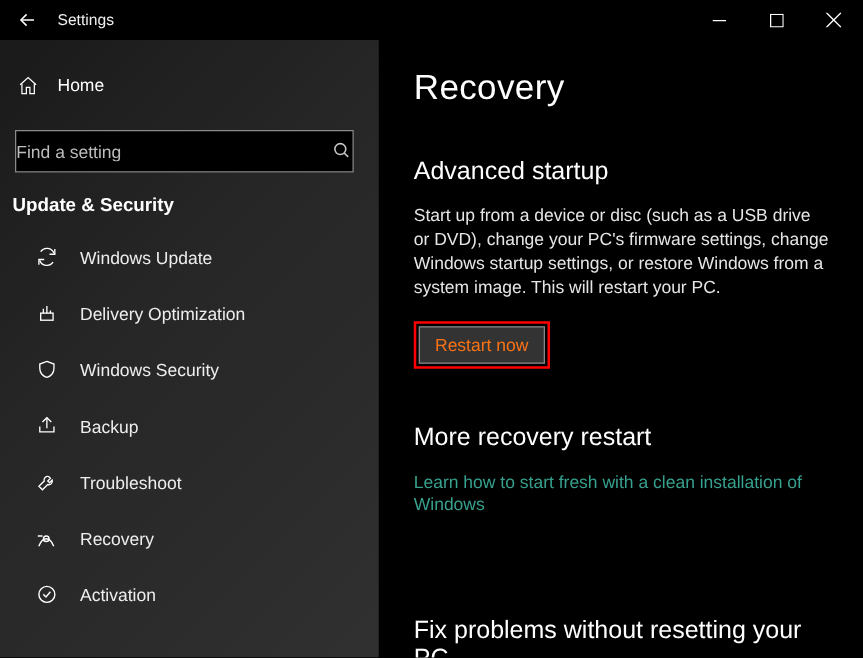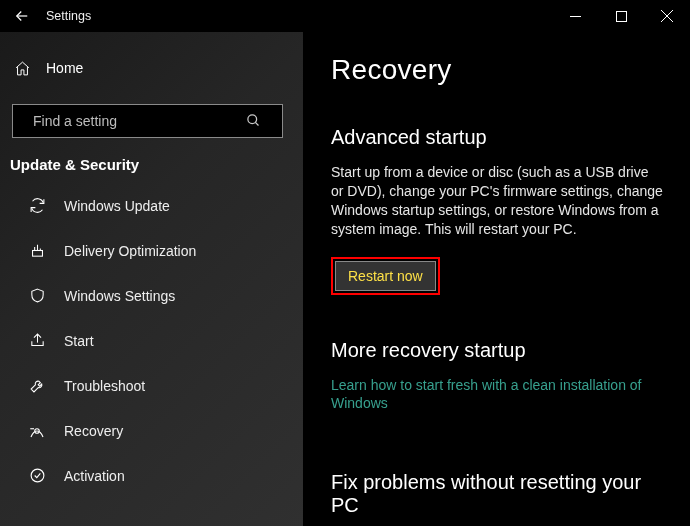--- a/index.html
+++ b/index.html
@@ -58,7 +58,7 @@
     height: 34px;
     border: 1px solid #8a8a8a;
     display: flex; align-items: center;
-    padding: 0 20px;
+    padding: 0 0;
     background: #000;
   }
   .searchbox input {

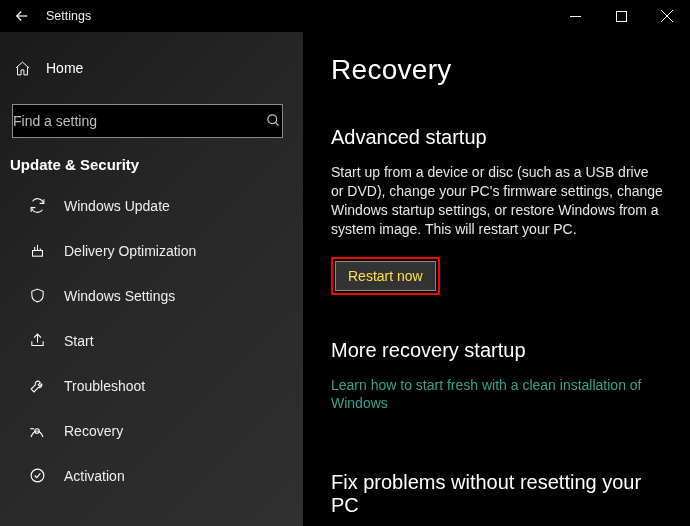--- a/index.html
+++ b/index.html
@@ -124,7 +124,7 @@
   .sq-button {
     background: #333333;
     border: 1px solid #888;
-    color: #fde047;
+    color: #f97316;
     font-size: 14px;
     padding: 6px 12px;
     font-family: inherit;

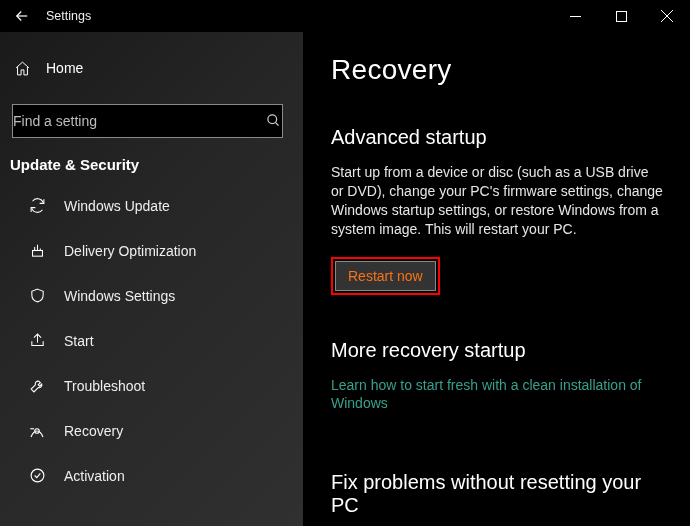--- a/index.html
+++ b/index.html
@@ -223,7 +223,7 @@
             <path d="M12 3l8 3v5c0 5-3.5 9-8 10-4.5-1-8-5-8-10V6l8-3z"></path>
           </svg>
       </span>
-      <span>Windows Settings</span>
+      <span>Windows Security</span>
     </div>
 
     <div class="navitem">

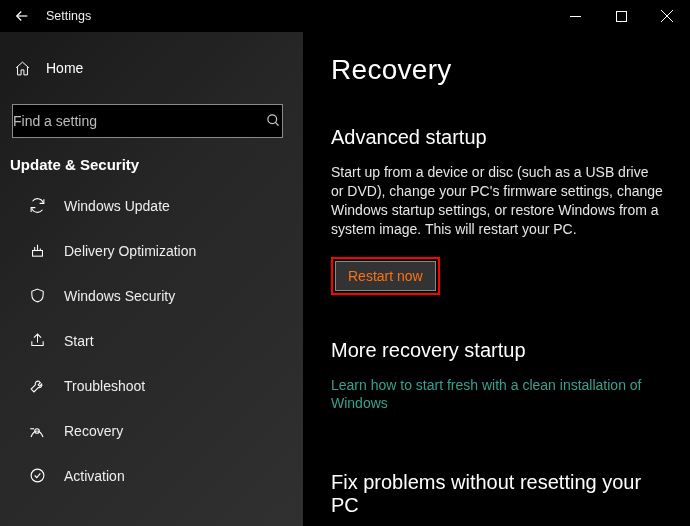--- a/index.html
+++ b/index.html
@@ -234,7 +234,7 @@
             <path d="M4 13v6h16v-6"></path>
           </svg>
       </span>
-      <span>Start</span>
+      <span>Backup</span>
     </div>
 
     <div class="navitem">

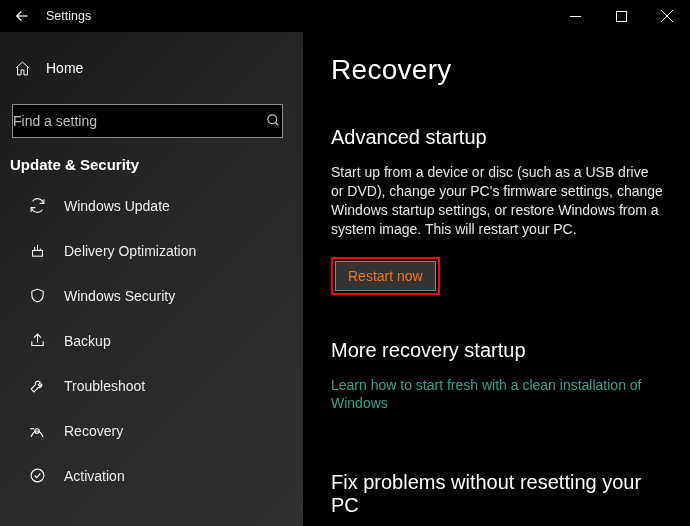--- a/index.html
+++ b/index.html
@@ -279,7 +279,7 @@
     <button class="sq-button">Restart now</button>
   </div>
 
-  <div class="sect-head">More recovery startup</div>
+  <div class="sect-head">More recovery restart</div>
   <a class="link">Learn how to start fresh with a clean installation of Windows</a>
 
   <div class="sect-head">Fix problems without resetting your PC</div>

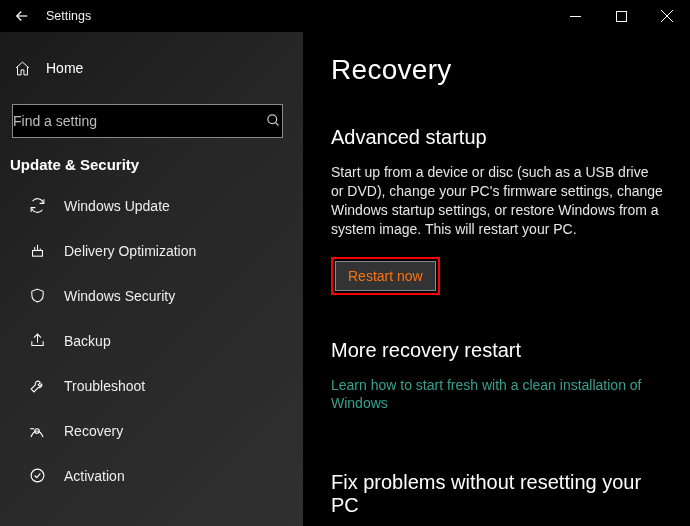--- a/index.html
+++ b/index.html
@@ -133,7 +133,7 @@
     color: #37a08e;
     font-size: 14px;
     line-height: 1.35;
-    margin-bottom: 58px;
+    margin-bottom: 80px;
     display: block;
   }
   svg { display: block; }

